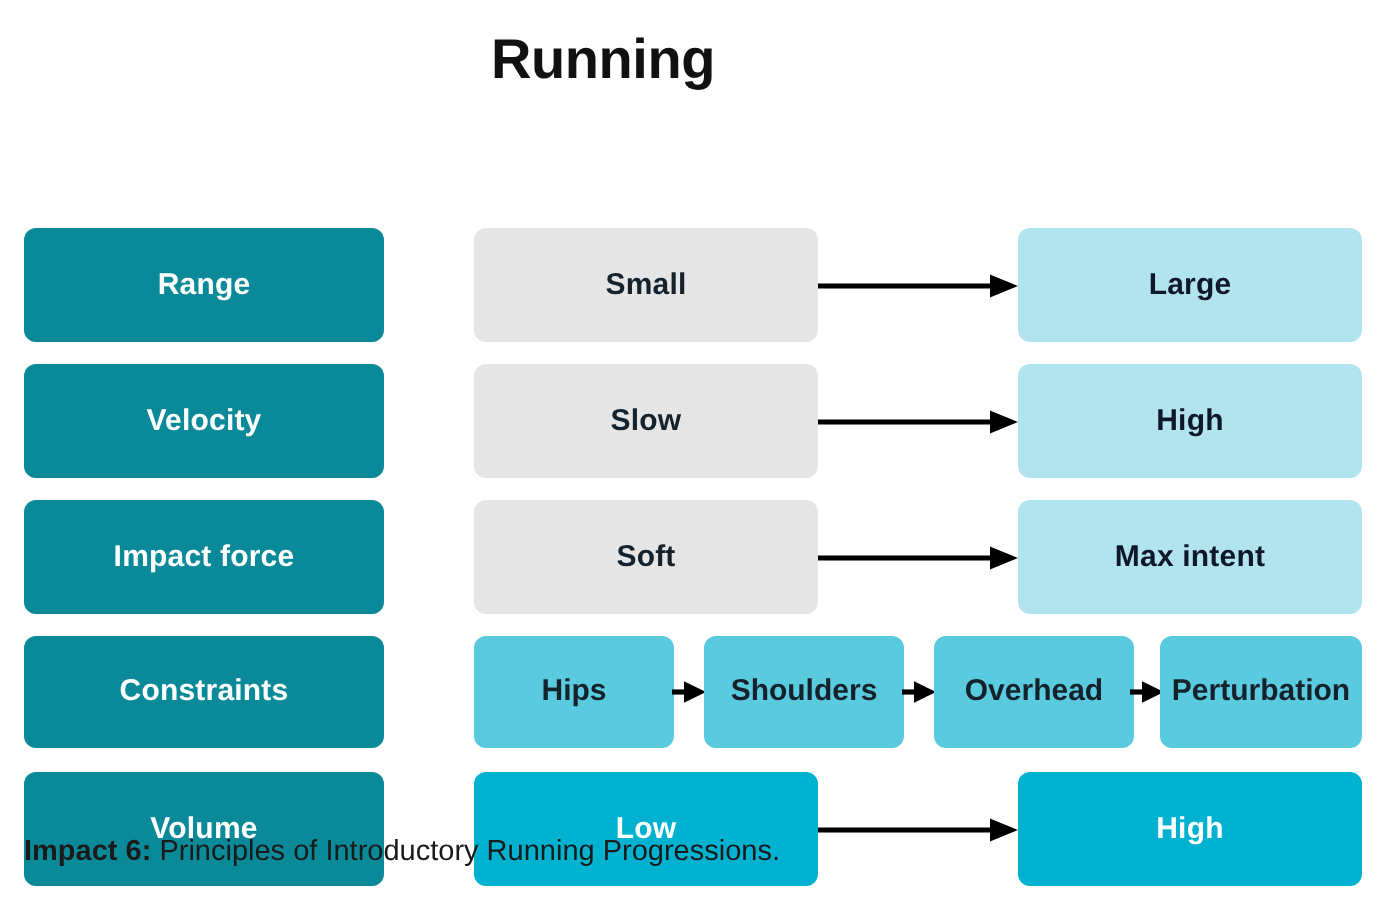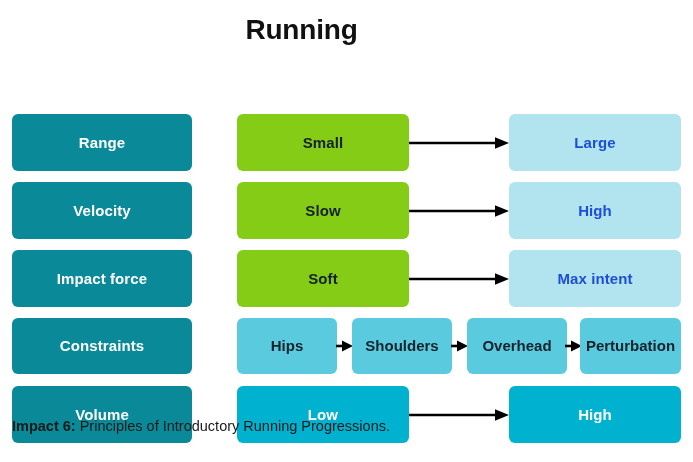--- a/index.html
+++ b/index.html
@@ -88,7 +88,7 @@
   .box.start-box {
     left: 237px;
     width: 172px;
-    background: #84cc16;
+    background: #e5e5e5;
     color: #15212b;
   }
   .box.end-box {

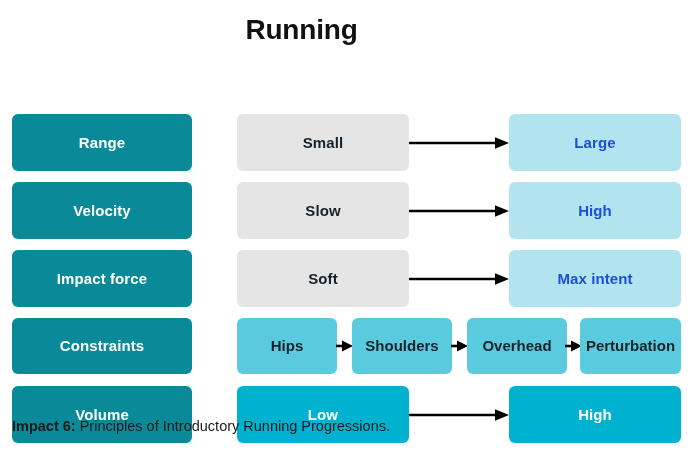--- a/index.html
+++ b/index.html
@@ -95,7 +95,7 @@
     left: 509px;
     width: 172px;
     background: #B2E4EF;
-    color: #1d4ed8;
+    color: #0f172a;
   }
 
   

